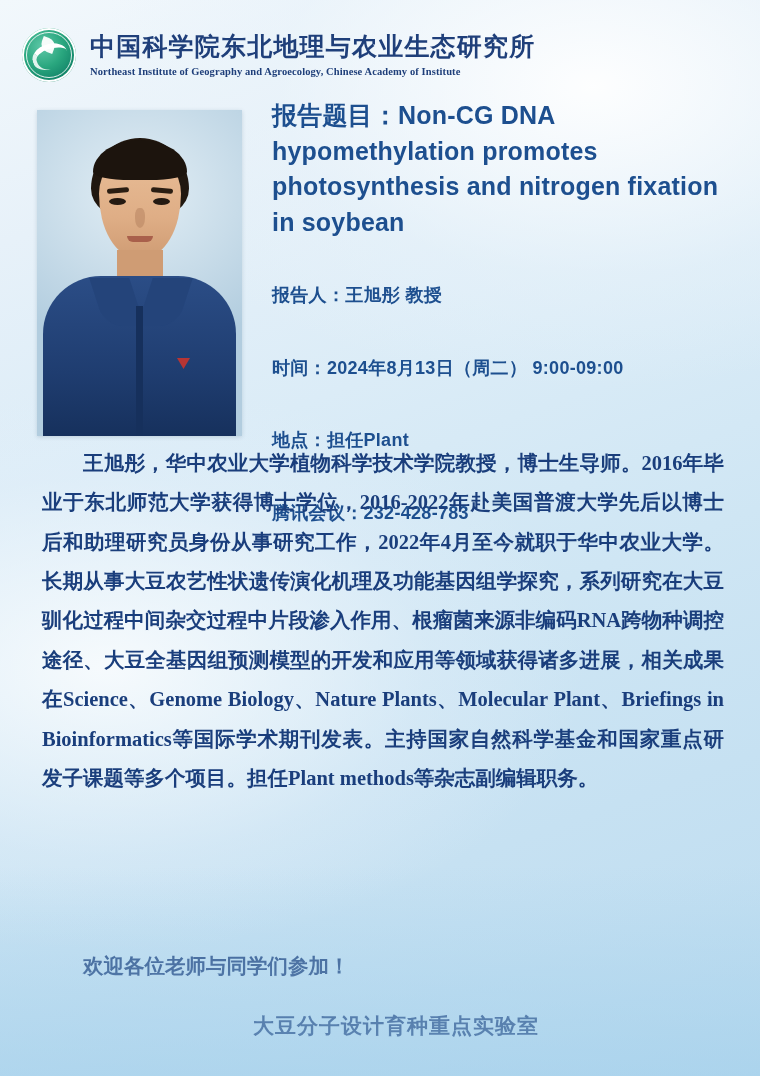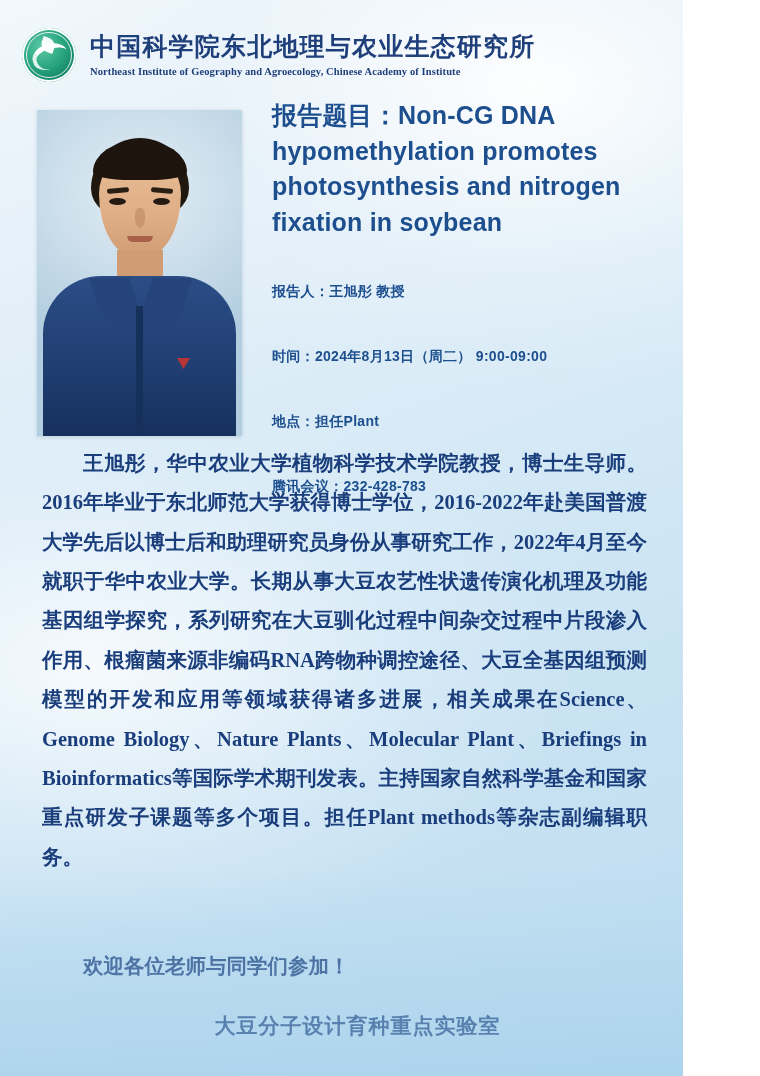--- a/index.html
+++ b/index.html
@@ -15,7 +15,7 @@
   }
   .poster {
     position: relative;
-    width: 683px;
+    width: 760px;
     height: 1076px;
     background:
       radial-gradient(ellipse 700px 420px at 78% 8%, rgba(255,255,255,0.92) 0%, rgba(233,243,250,0.45) 45%, rgba(210,232,245,0.0) 72%),

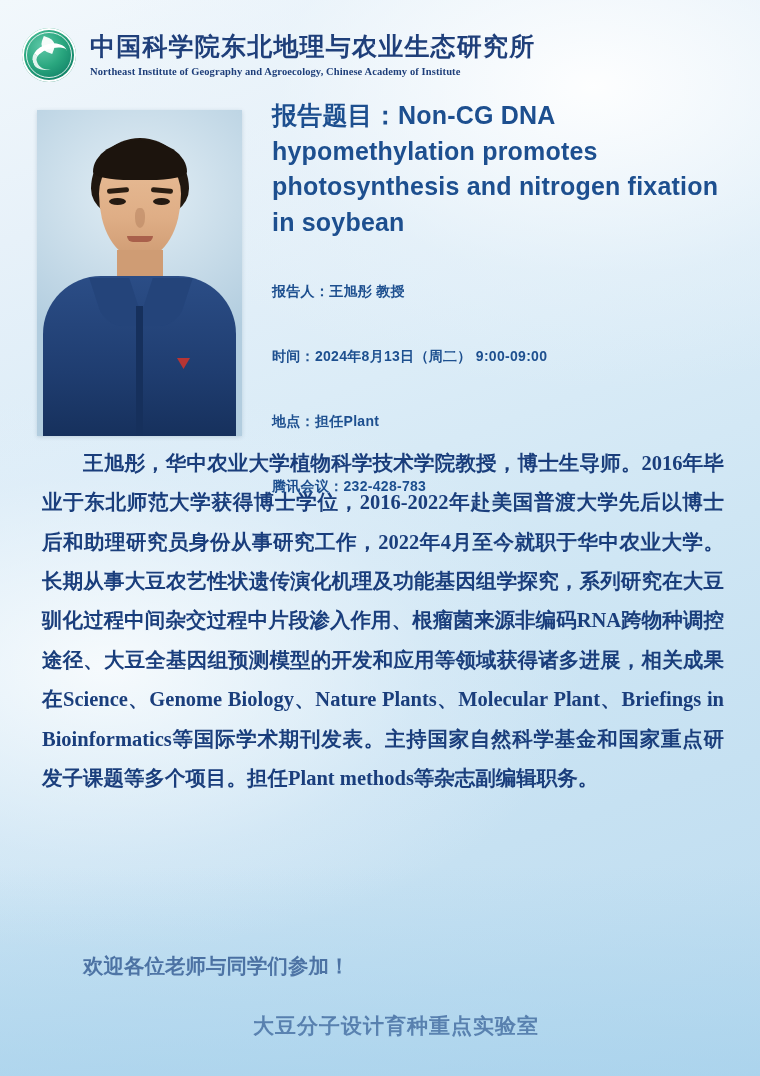--- a/index.html
+++ b/index.html
@@ -223,7 +223,7 @@
   .meta-line {
     font-family: "Liberation Sans", sans-serif;
     font-weight: bold;
-    font-size: 14px;
+    font-size: 18px;
     line-height: 1.92;
     color: #1d4f8f;
     letter-spacing: 0.3px;

